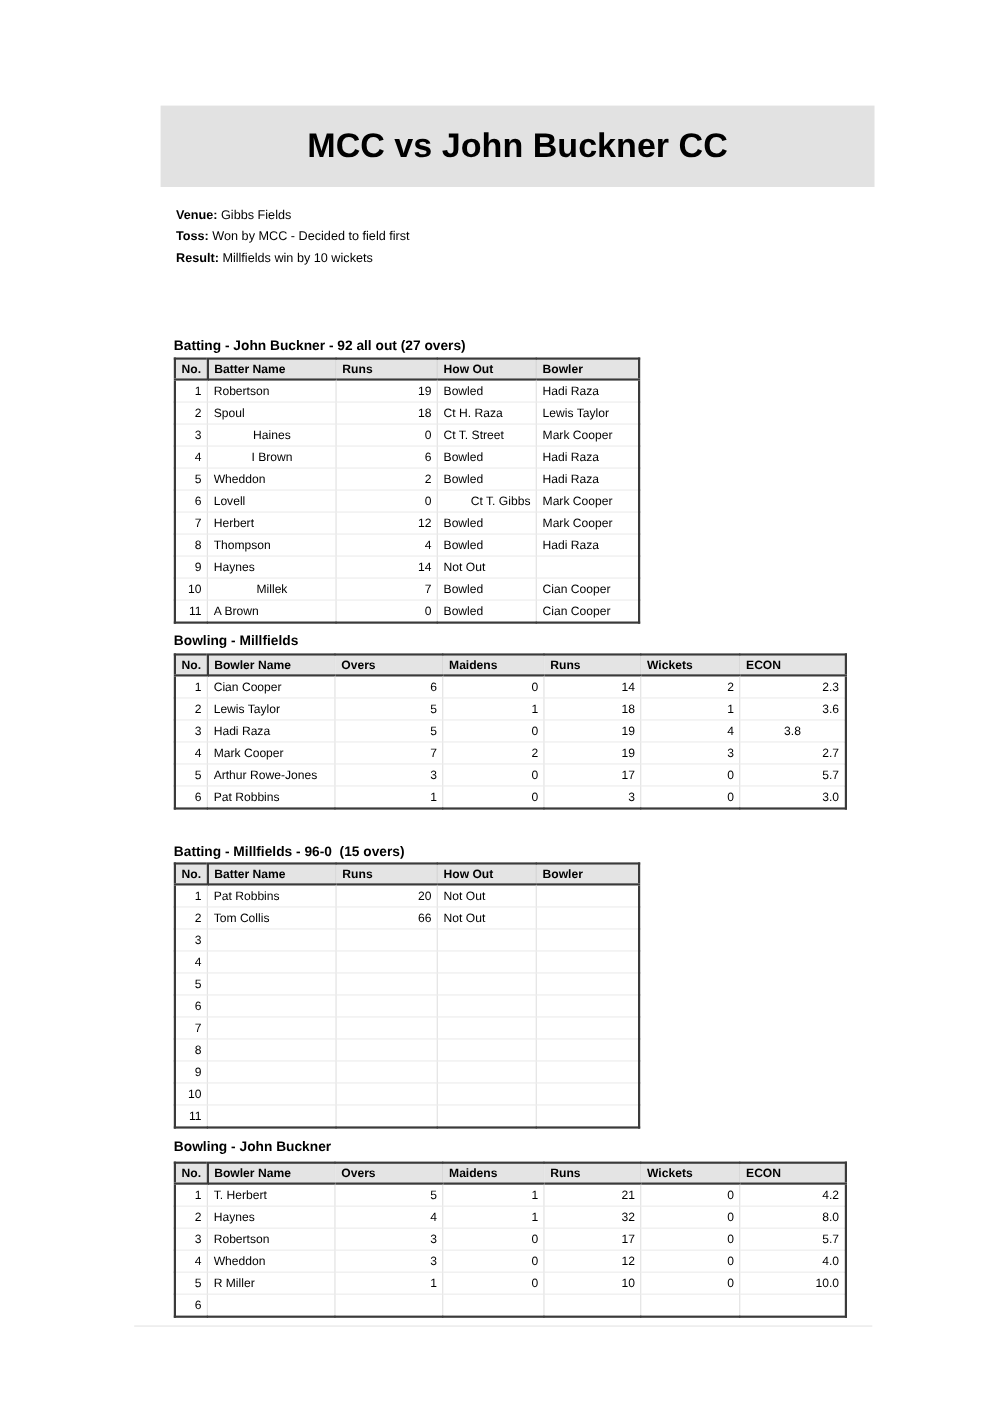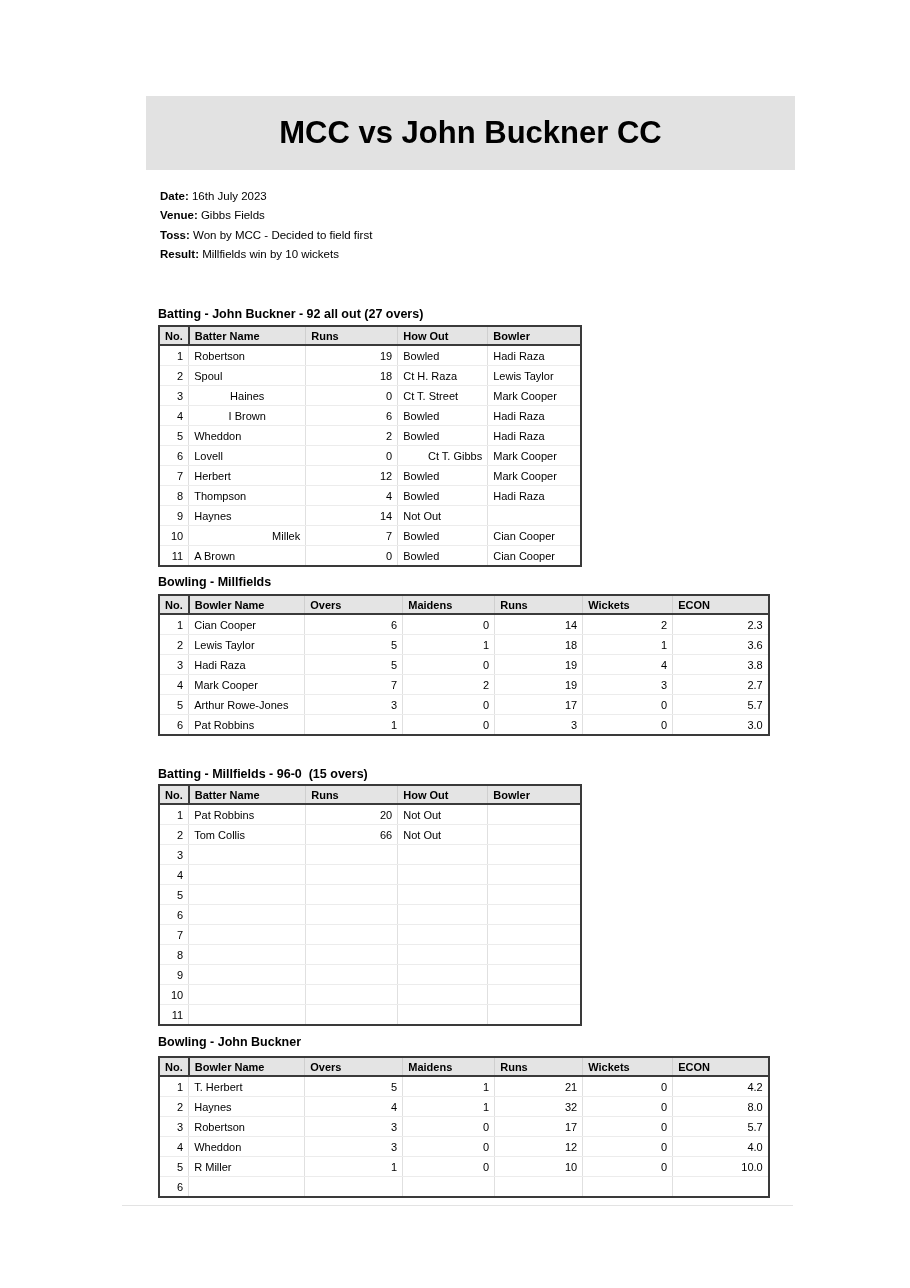--- a/index.html
+++ b/index.html
@@ -114,7 +114,6 @@
   </header>
 
   <section class="match-info">
-      <div class="info-line"><span class="info-label">Date: </span><span class="info-value">16th July 2023</span></div>
       <div class="info-line"><span class="info-label">Venue: </span><span class="info-value">Gibbs Fields</span></div>
       <div class="info-line"><span class="info-label">Toss: </span><span class="info-value">Won by MCC - Decided to field first</span></div>
       <div class="info-line"><span class="info-label">Result: </span><span class="info-value">Millfields win by 10 wickets</span></div>

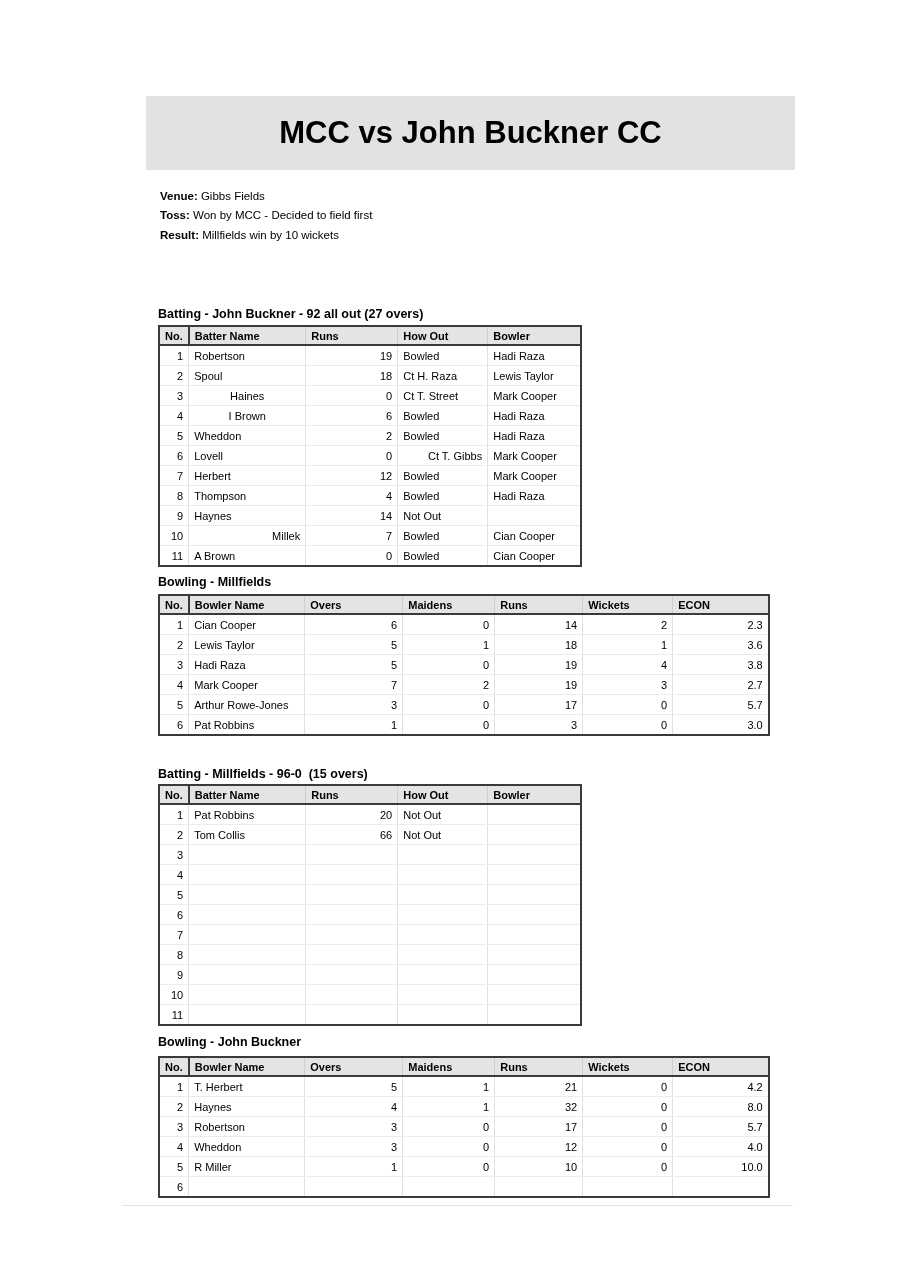--- a/index.html
+++ b/index.html
@@ -203,7 +203,7 @@
         </tr>
         <tr>
           <td style="text-align: right;">10</td>
-          <td style="text-align: right;">Millek</td>
+          <td style="text-align: center;">Millek</td>
           <td style="text-align: right;">7</td>
           <td style="text-align: left;">Bowled</td>
           <td style="text-align: left;">Cian Cooper</td>

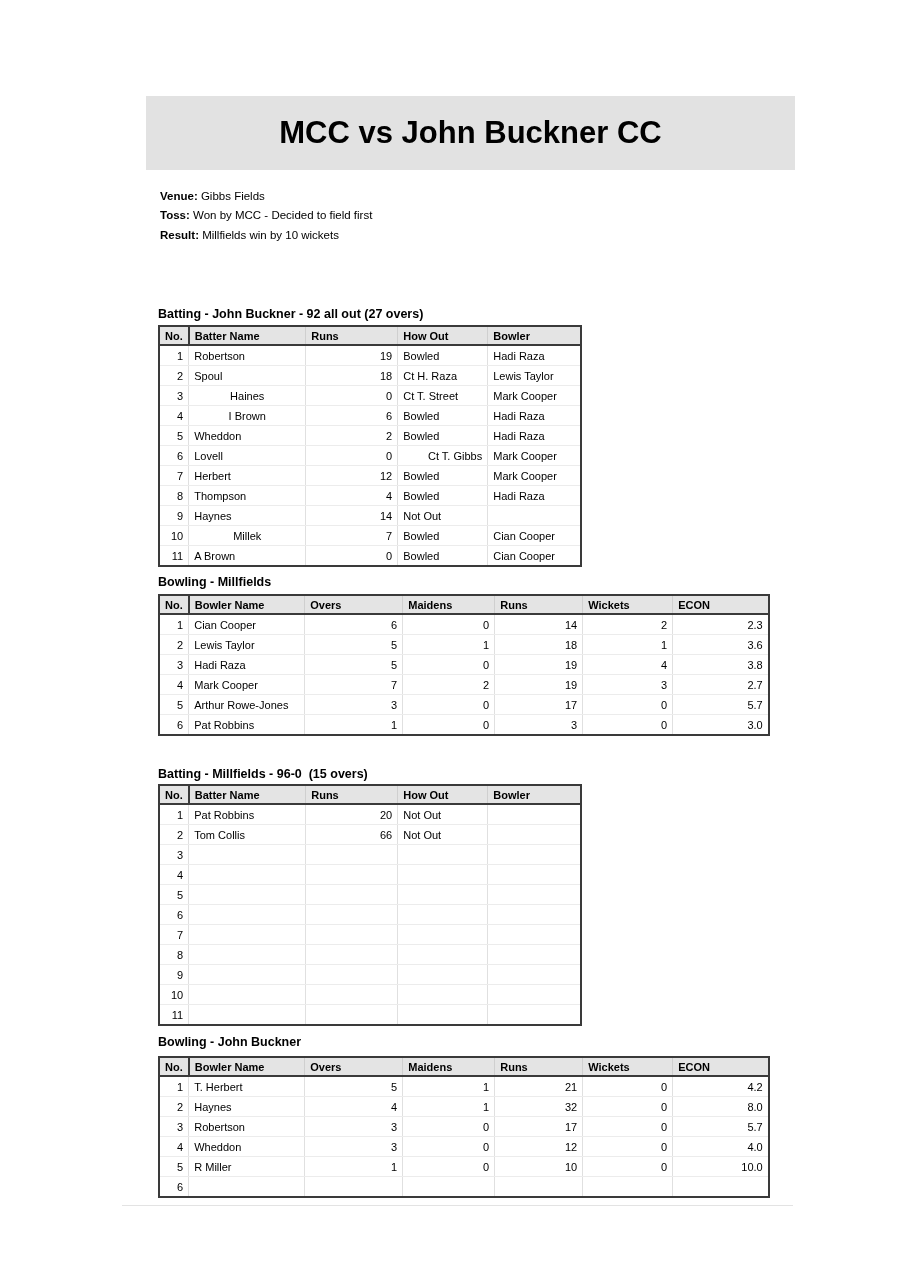--- a/index.html
+++ b/index.html
@@ -266,7 +266,7 @@
           <td style="text-align: right;">0</td>
           <td style="text-align: right;">19</td>
           <td style="text-align: right;">4</td>
-          <td style="text-align: right;">3.8</td>
+          <td style="text-align: center;">3.8</td>
         </tr>
         <tr>
           <td style="text-align: right;">4</td>

